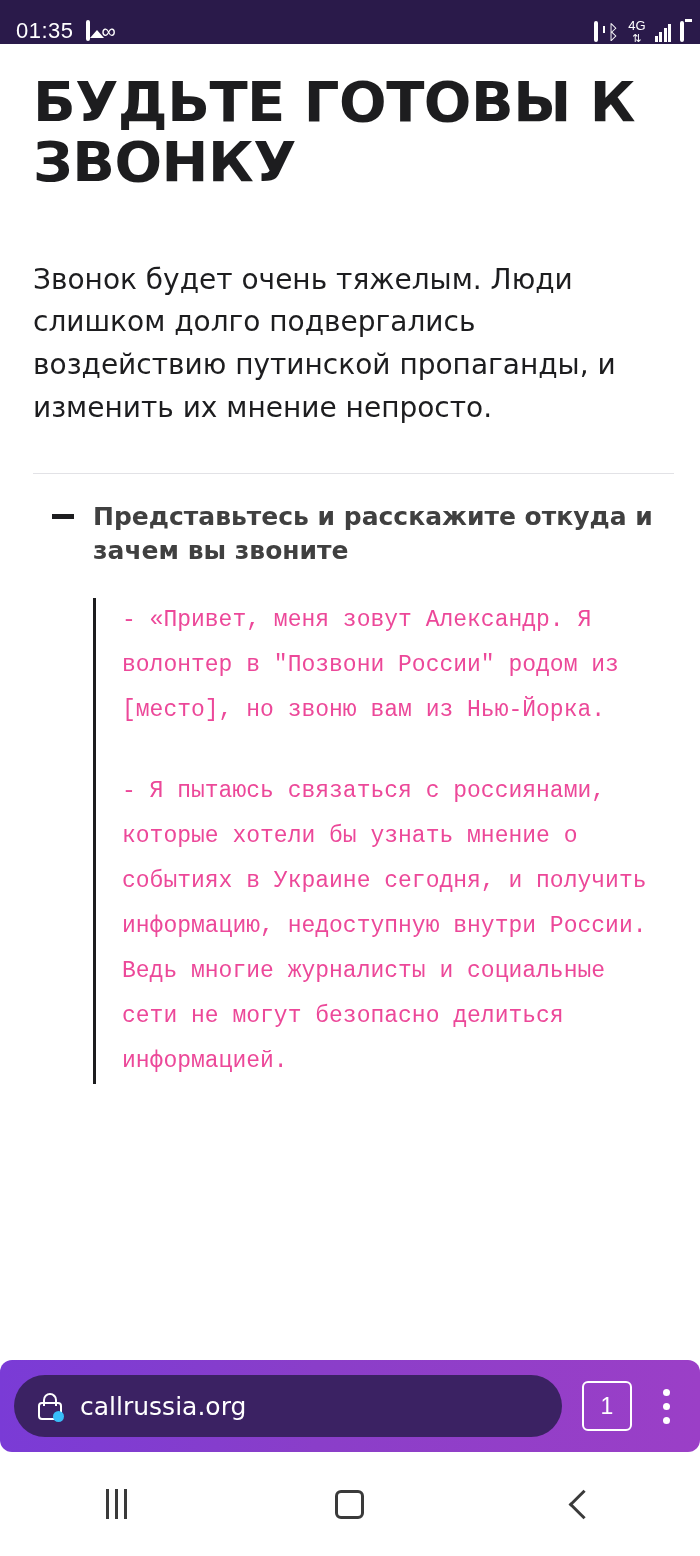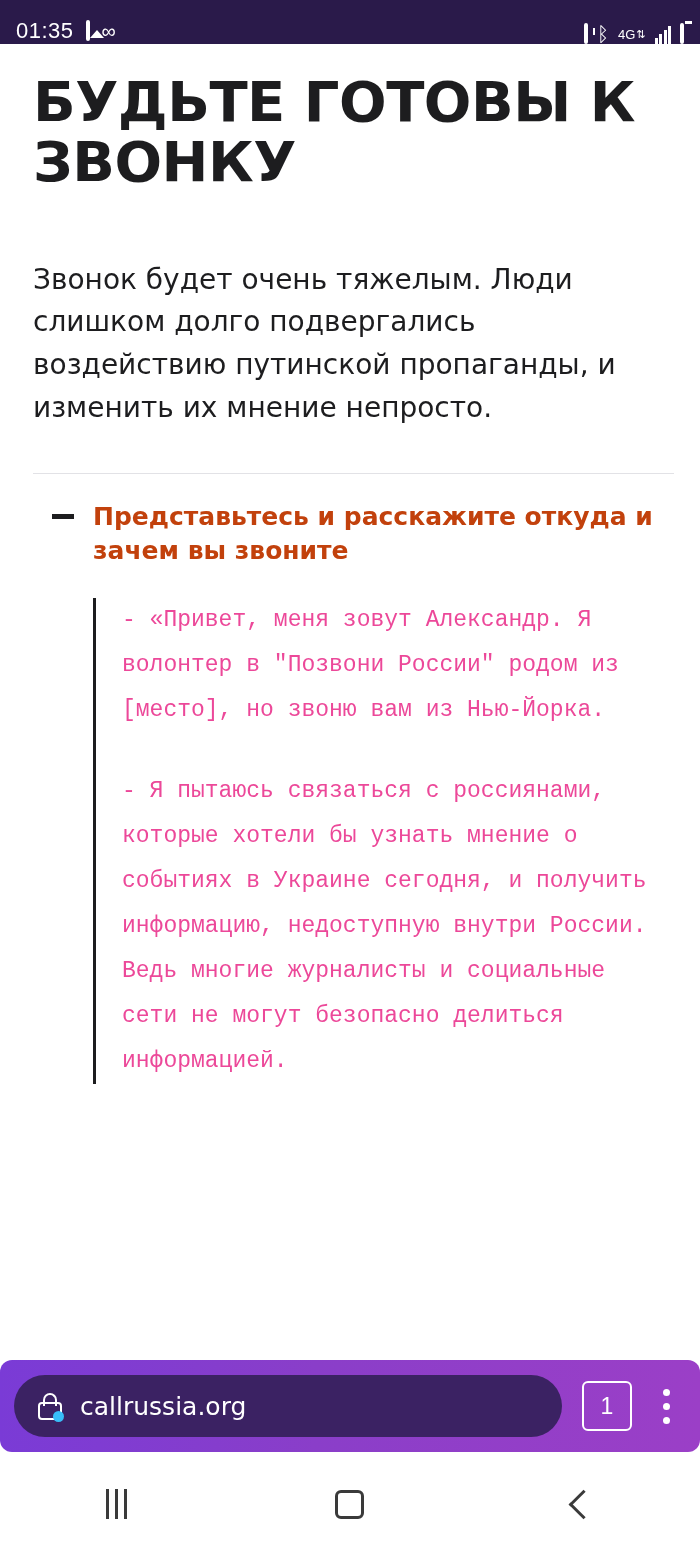--- a/index.html
+++ b/index.html
@@ -306,7 +306,7 @@
   .ic-sig i:nth-child(3){height:14px}
   .ic-sig i:nth-child(4){height:18px}
   .ic-4g { font-size: 13px; line-height: 1; }
-  .ic-4g-wrap { display:flex; flex-direction:row; align-items:center; gap:1px; }
+  .ic-4g-wrap { display:flex; flex-direction:column; align-items:center; gap:1px; }
   .ic-4g-arrows { font-size: 11px; line-height: 1; }
   .ic-bt { font-size: 20px; line-height: 1; }
   .ic-alarm { width: 20px; height: 20px; border: 2px solid #fff; border-radius: 4px; box-sizing: border-box; position: relative; }

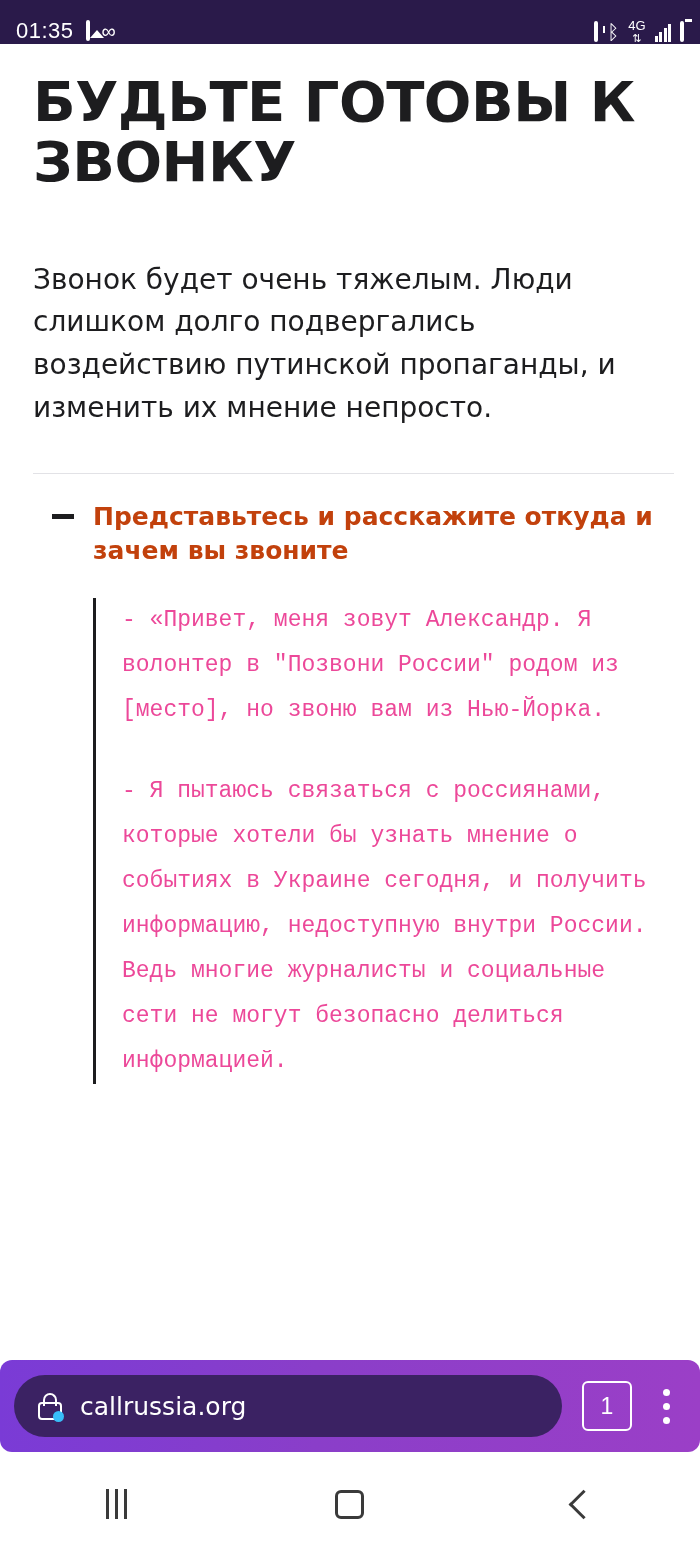--- a/index.html
+++ b/index.html
@@ -107,7 +107,7 @@
     font-size: 25px;
     line-height: 1.35;
     font-weight: 700;
-    color: #c2410c;
+    color: #404040;
     margin: 0;
     font-family: "DejaVu Sans", sans-serif;
   }

